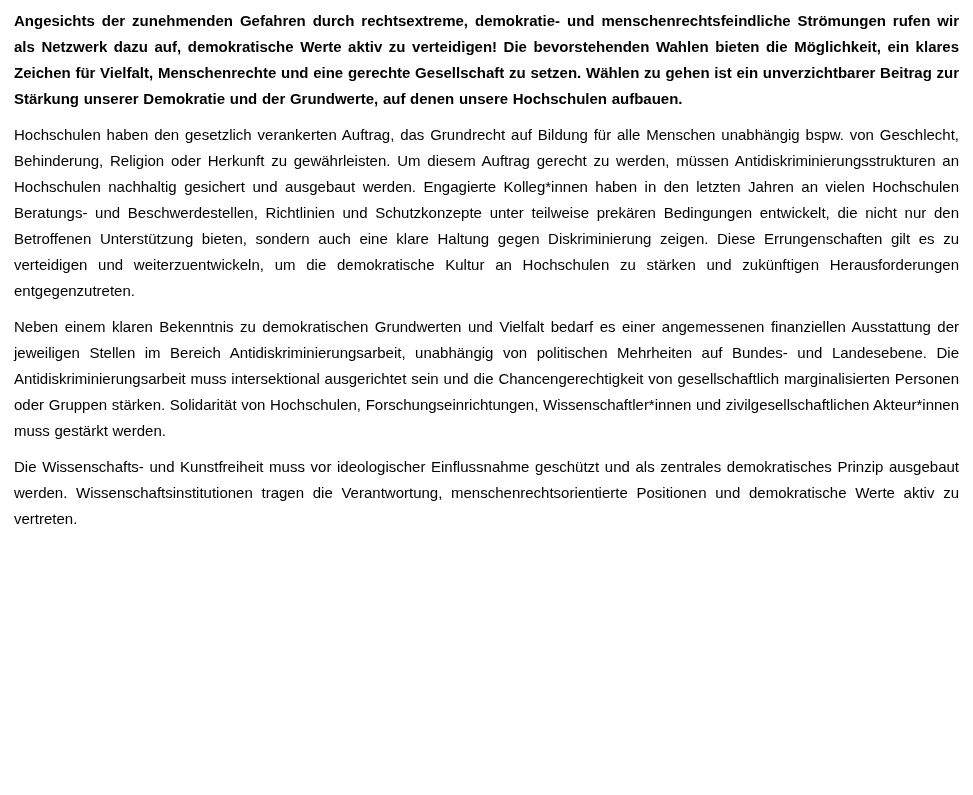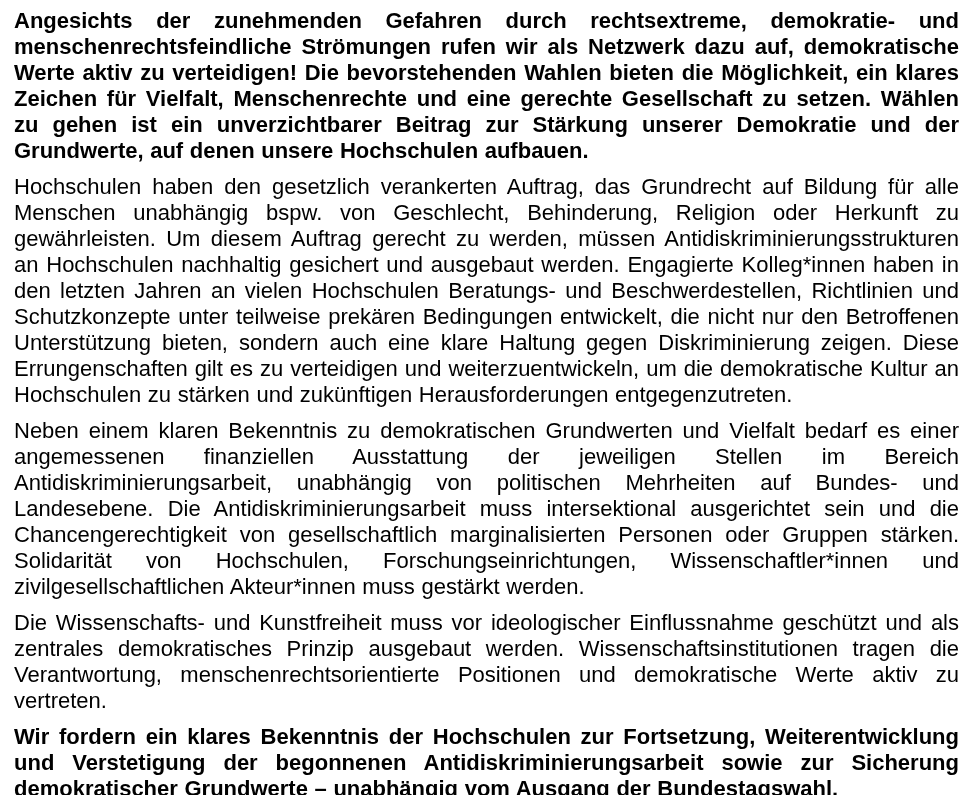--- a/index.html
+++ b/index.html
@@ -18,7 +18,7 @@
     overflow: hidden;
   }
   .para {
-    font-size: 22px;
+    font-size: 15px;
     line-height: 26px;
     text-align: justify;
     margin: 0 0 10px 0;

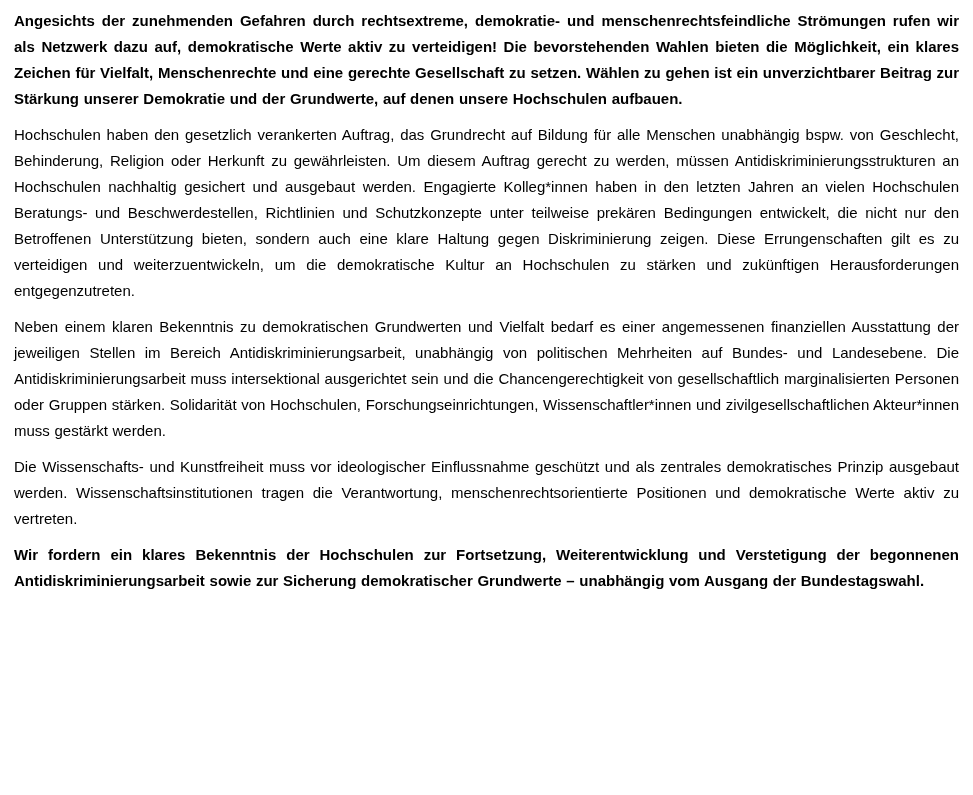--- a/index.html
+++ b/index.html
@@ -39,7 +39,6 @@
   <p class="para">Hochschulen haben den gesetzlich verankerten Auftrag, das Grundrecht auf Bildung für alle Menschen unabhängig bspw. von Geschlecht, Behinderung, Religion oder Herkunft zu gewährleisten. Um diesem Auftrag gerecht zu werden, müssen Antidiskriminierungsstrukturen an Hochschulen nachhaltig gesichert und ausgebaut werden. Engagierte Kolleg*innen haben in den letzten Jahren an vielen Hochschulen Beratungs- und Beschwerdestellen, Richtlinien und Schutzkonzepte unter teilweise prekären Bedingungen entwickelt, die nicht nur den Betroffenen Unterstützung bieten, sondern auch eine klare Haltung gegen Diskriminierung zeigen. Diese Errungenschaften gilt es zu verteidigen und weiterzuentwickeln, um die demokratische Kultur an Hochschulen zu stärken und zukünftigen Herausforderungen entgegenzutreten.</p>
   <p class="para">Neben einem klaren Bekenntnis zu demokratischen Grundwerten und Vielfalt bedarf es einer angemessenen finanziellen Ausstattung der jeweiligen Stellen im Bereich Antidiskriminierungsarbeit, unabhängig von politischen Mehrheiten auf Bundes- und Landesebene. Die Antidiskriminierungsarbeit muss intersektional ausgerichtet sein und die Chancengerechtigkeit von gesellschaftlich marginalisierten Personen oder Gruppen stärken. Solidarität von Hochschulen, Forschungseinrichtungen, Wissenschaftler*innen und zivilgesellschaftlichen Akteur*innen muss gestärkt werden.</p>
   <p class="para">Die Wissenschafts- und Kunstfreiheit muss vor ideologischer Einflussnahme geschützt und als zentrales demokratisches Prinzip ausgebaut werden. Wissenschaftsinstitutionen tragen die Verantwortung, menschenrechtsorientierte Positionen und demokratische Werte aktiv zu vertreten.</p>
-  <p class="para bold">Wir fordern ein klares Bekenntnis der Hochschulen zur Fortsetzung, Weiterentwicklung und Verstetigung der begonnenen Antidiskriminierungsarbeit sowie zur Sicherung demokratischer Grundwerte – unabhängig vom Ausgang der Bundestagswahl.</p>
 </div>
 
 </body></html>

